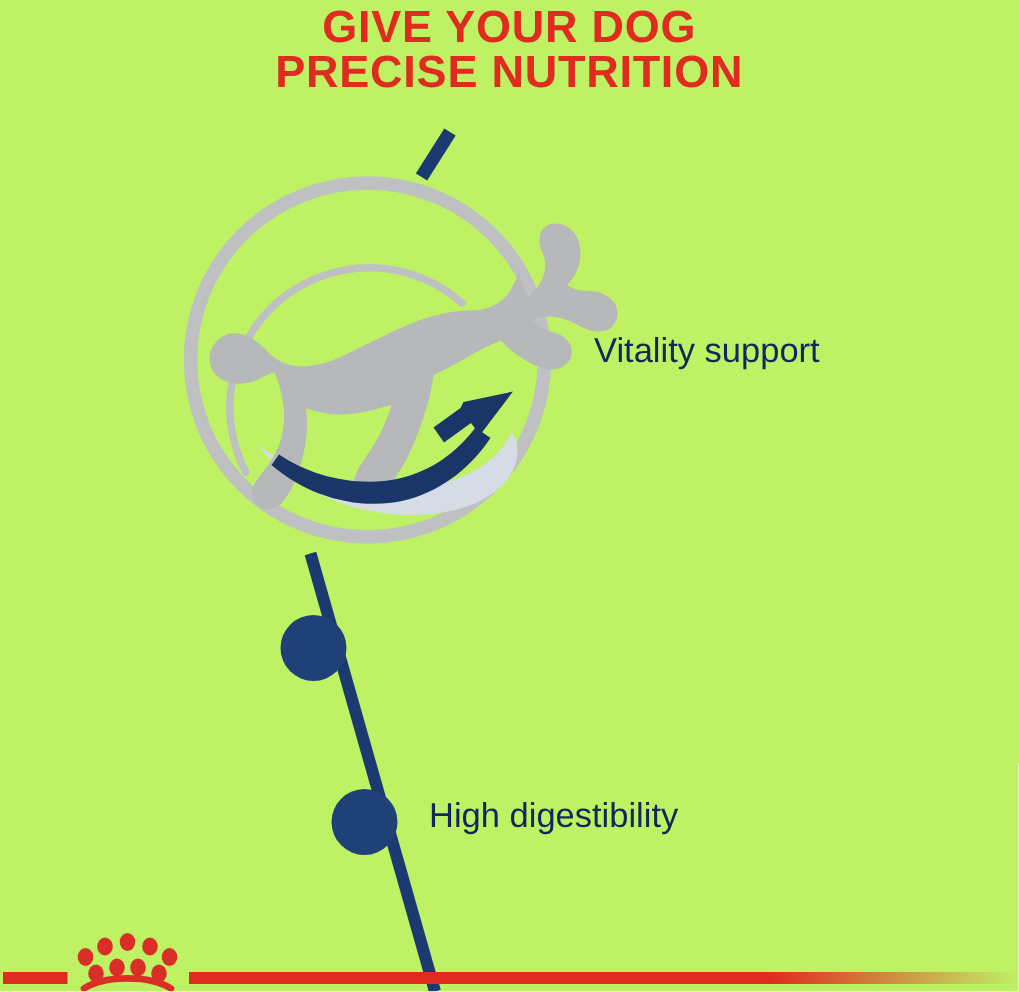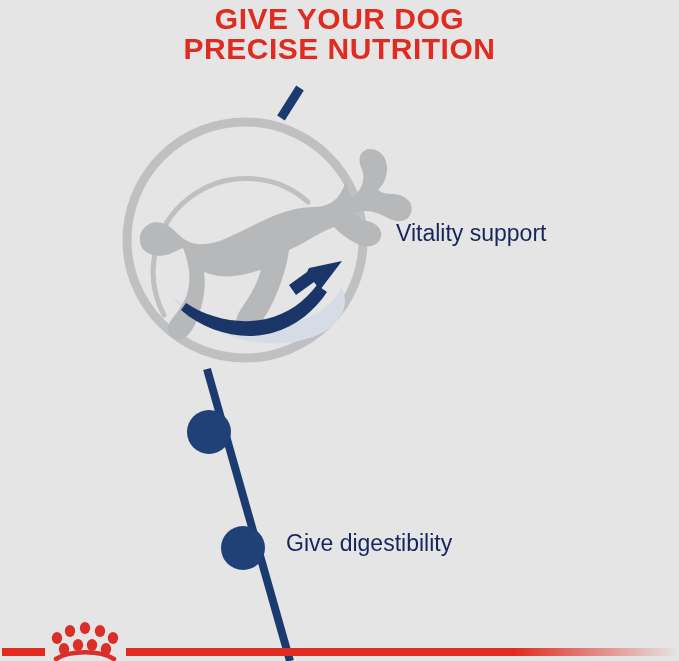--- a/index.html
+++ b/index.html
@@ -14,7 +14,7 @@
     position: relative;
     width: 679px;
     height: 661px;
-    background: #e5e5e5;
+    background: #bef264;
     overflow: hidden;
   }
 

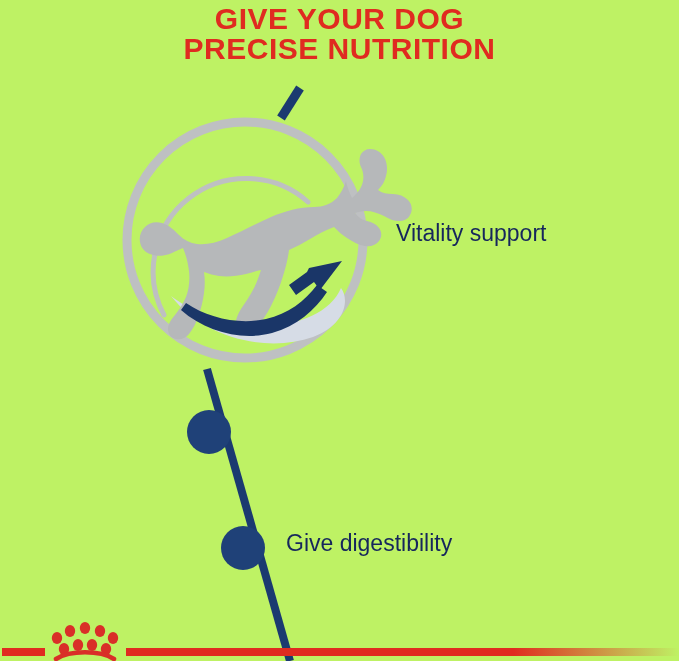--- a/index.html
+++ b/index.html
@@ -193,7 +193,7 @@
   <div class="benefit-label" id="benefit-0">Vitality support</div>
 
 
-  <div class="benefit-label" id="benefit-2">Give digestibility</div>
+  <div class="benefit-label" id="benefit-2">High digestibility</div>
 
 </div>
 

